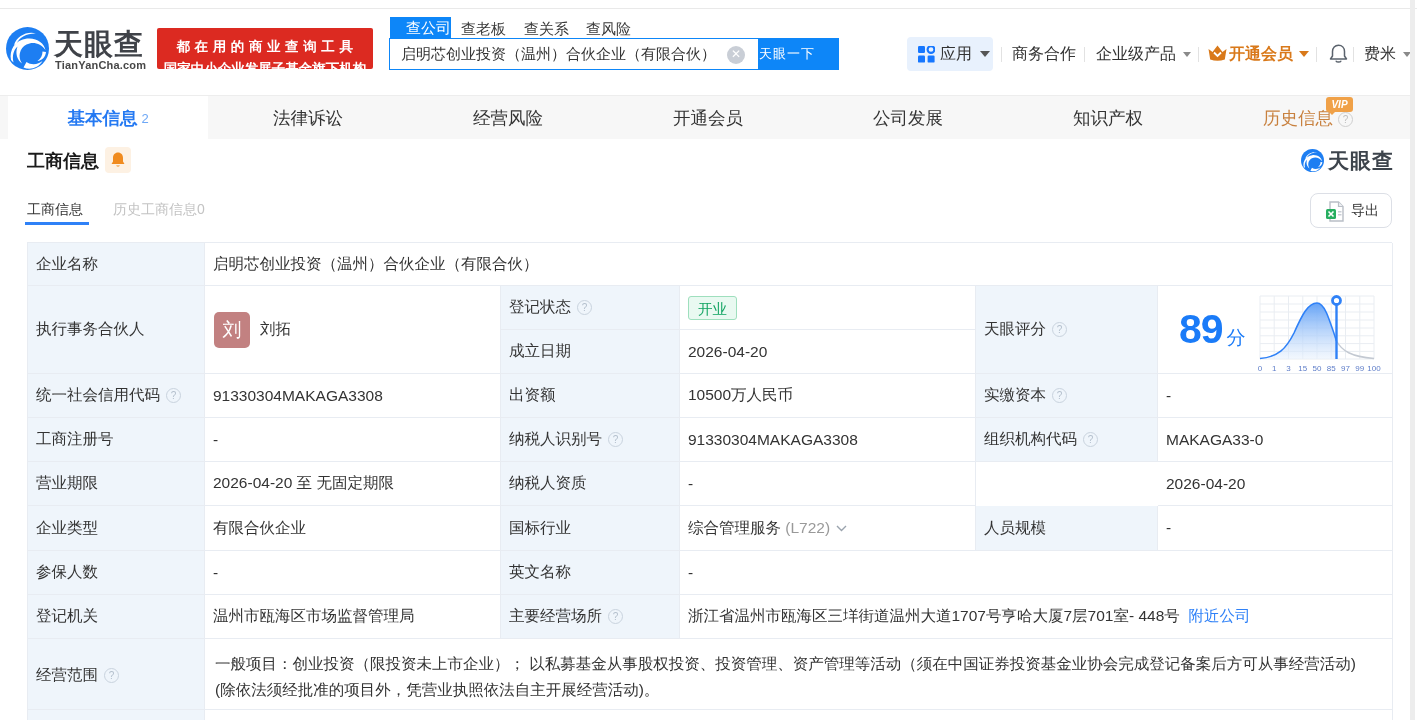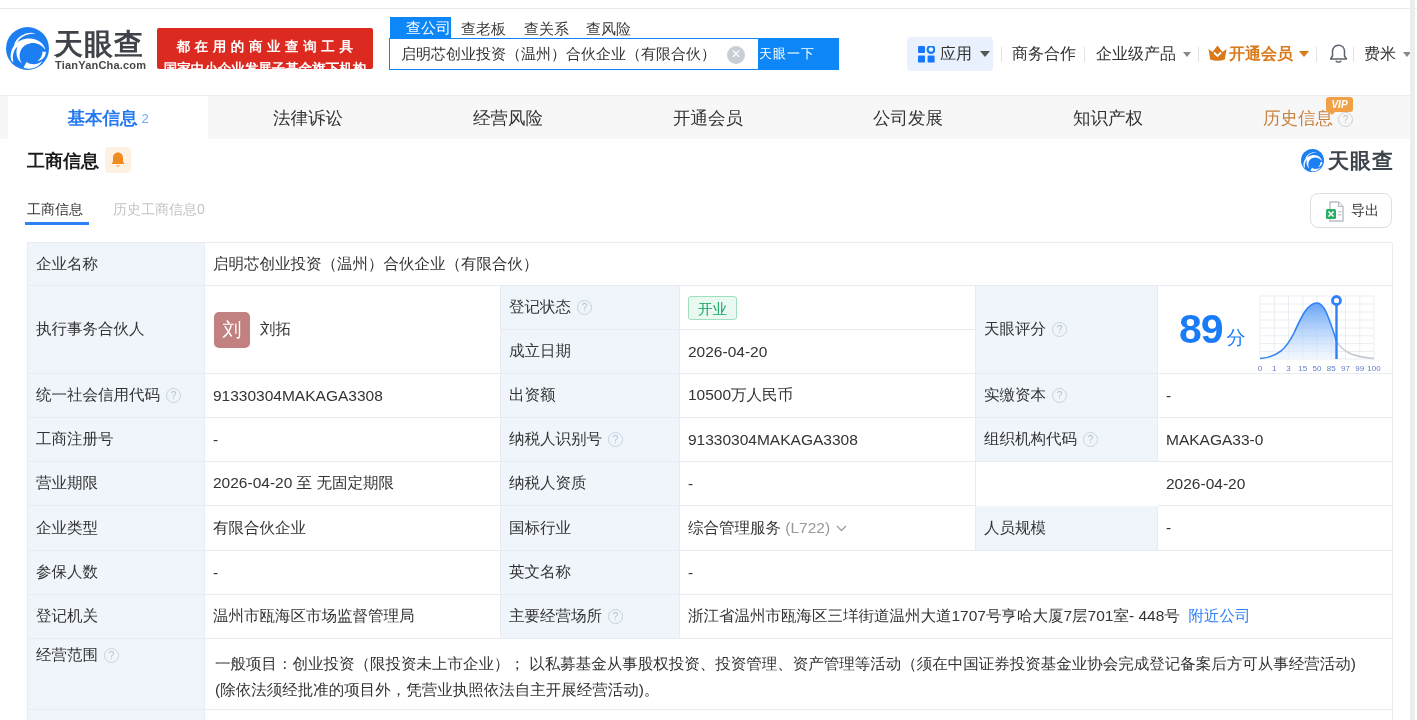--- a/index.html
+++ b/index.html
@@ -246,7 +246,7 @@
 <div class="c" style="left:652px;top:352px;width:713px;height:44px">浙江省温州市瓯海区三垟街道温州大道1707号亨哈大厦7层701室- 448号&nbsp;&nbsp;<a class="lk">附近公司</a></div>
 
 <div class="c lb" style="left:0;top:396px;width:177px;height:71px;align-items:flex-start">
-        <span style="margin-top:6px;display:inline-flex;align-items:center">经营范围 <span class="q" style="margin-left:6px">?</span></span>
+        <span style="margin-top:26px;display:inline-flex;align-items:center">经营范围 <span class="q" style="margin-left:6px">?</span></span>
       </div>
 <div class="c" style="left:177px;top:396px;width:1188px;height:71px;display:block;padding:12px 0 0 10px;line-height:26px;white-space:nowrap;overflow:hidden">一般项目：创业投资（限投资未上市企业）； 以私募基金从事股权投资、投资管理、资产管理等活动（须在中国证券投资基金业协会完成登记备案后方可从事经营活动)<br>(除依法须经批准的项目外，凭营业执照依法自主开展经营活动)。</div>
 

